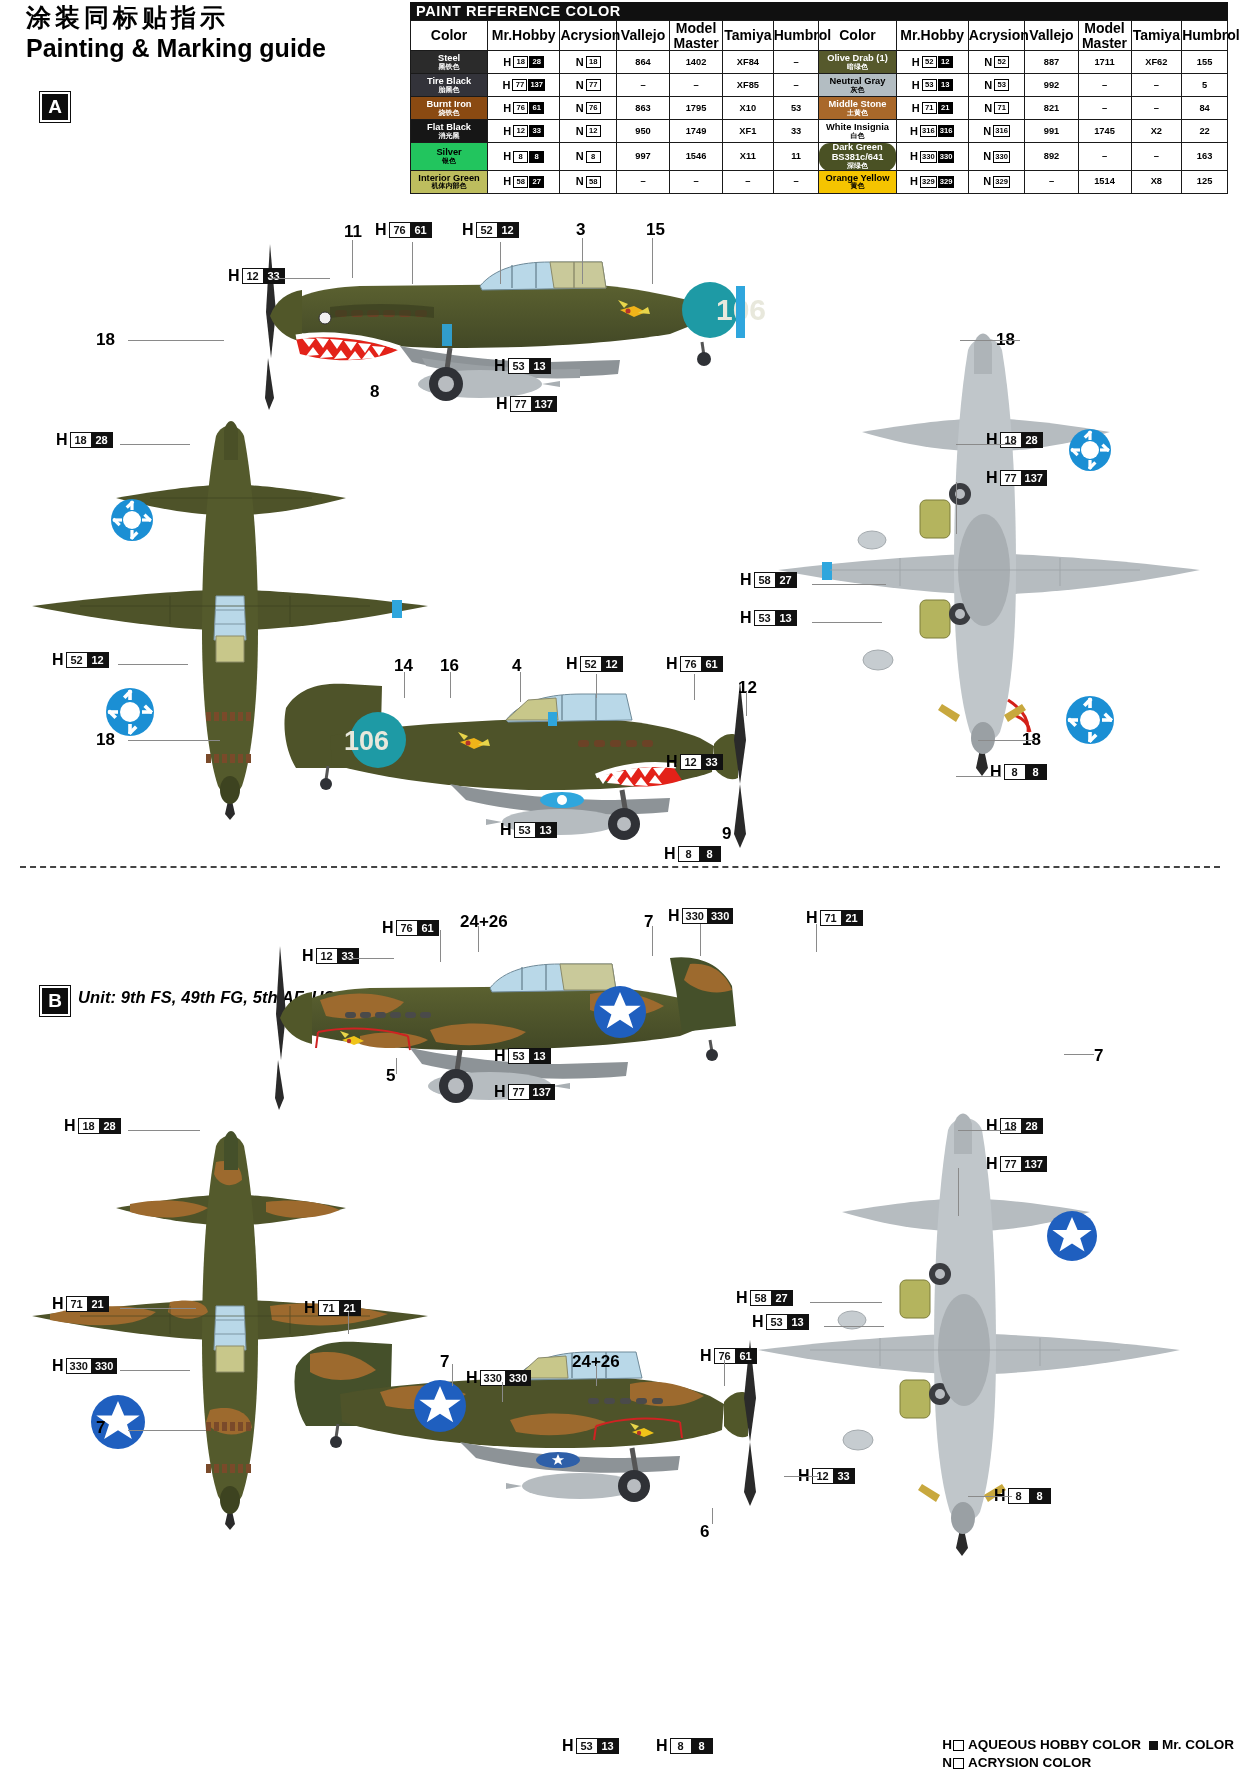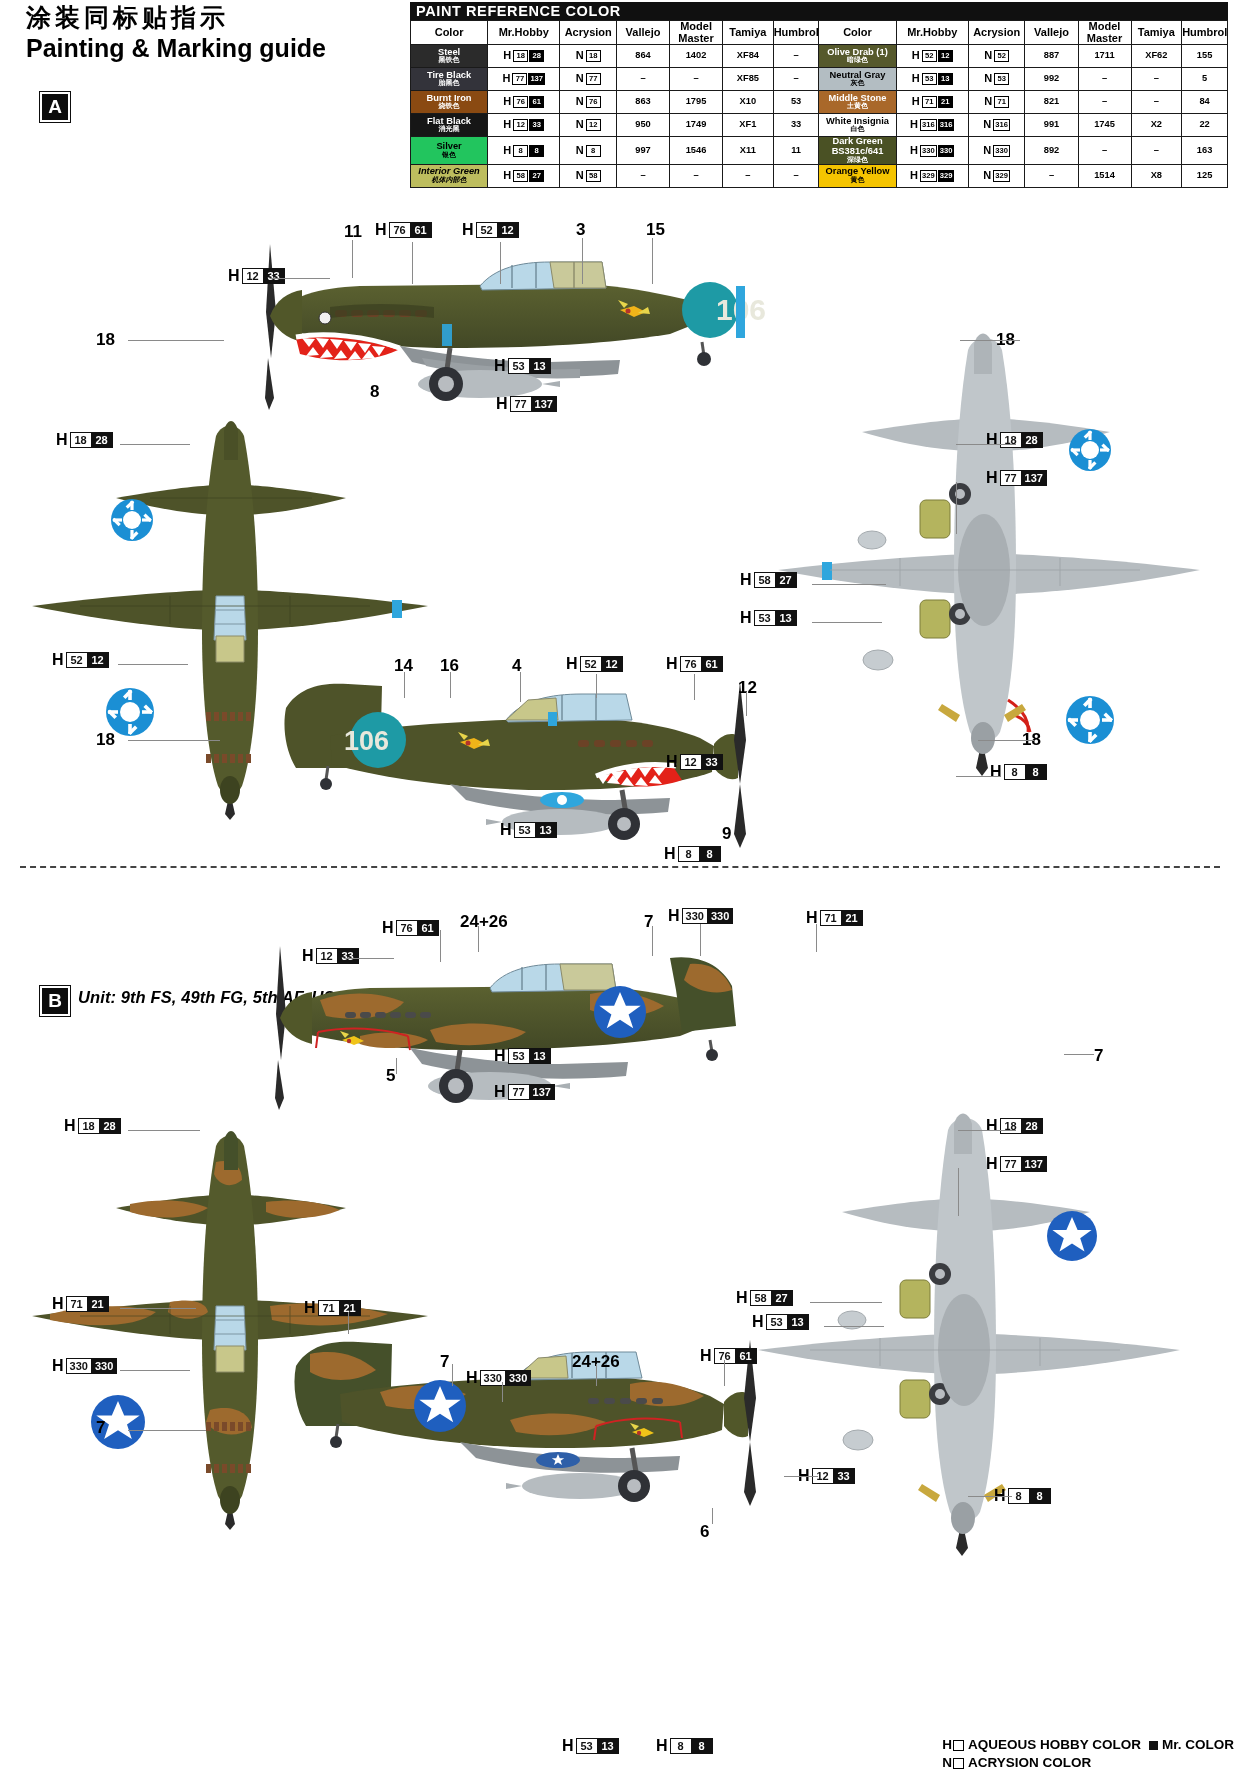--- a/index.html
+++ b/index.html
@@ -23,7 +23,7 @@
   table.paint{border-collapse:collapse;width:100%;table-layout:fixed;background:#fff;}
   table.paint th,table.paint td{border:1px solid #1a1a1a;font-size:9.3px;text-align:center;
       padding:0;height:22px;line-height:1.05;font-weight:700;}
-  table.paint th{font-size:11px;font-weight:700;background:#fff;margin-left:24px;}
+  table.paint th{font-size:14px;font-weight:700;background:#fff;margin-left:24px;}
   .c-name{font-size:7.4px;line-height:1.02;font-weight:700;}
   .c-name .cn{font-family:"DejaVu Sans",sans-serif;font-size:7px;display:block;}
   .hcell{white-space:nowrap;font-size:10px;}

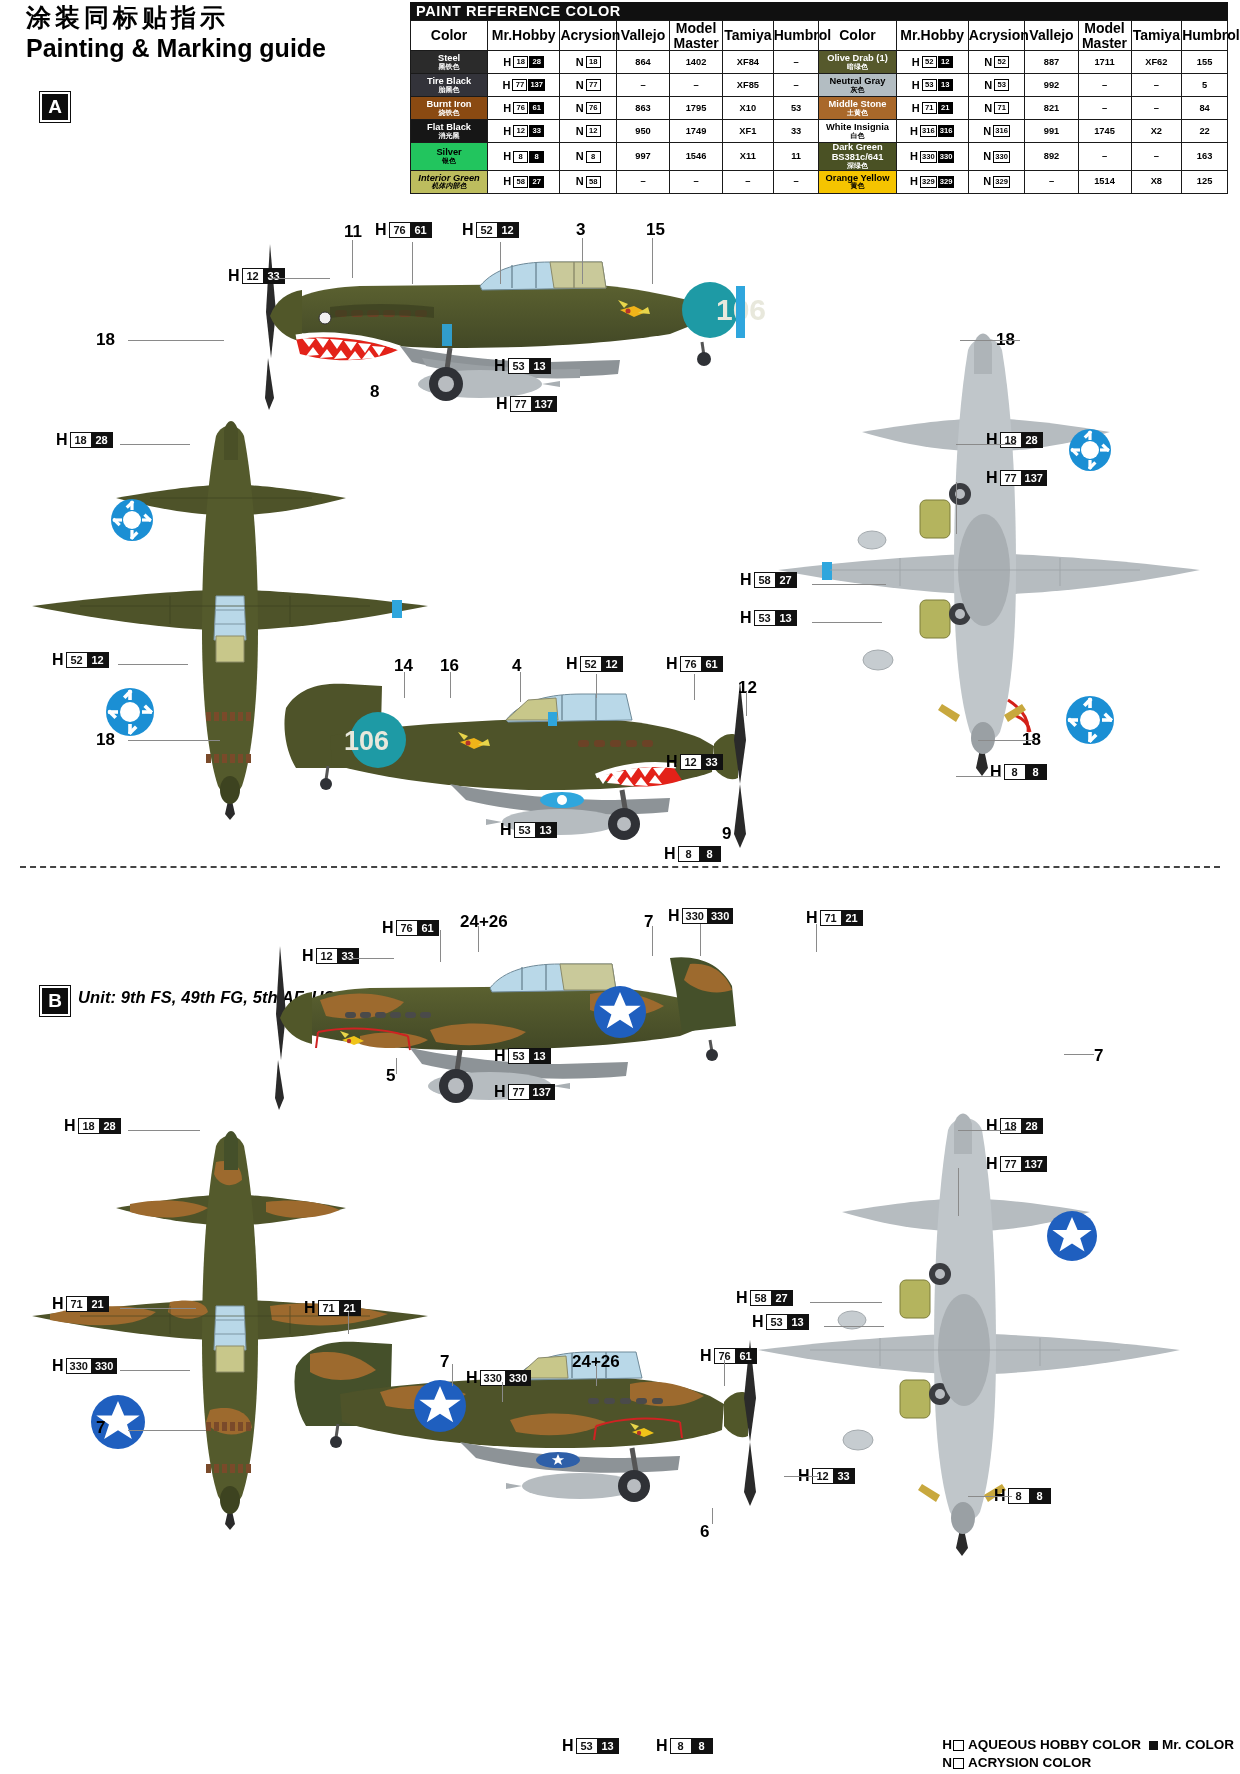--- a/index.html
+++ b/index.html
@@ -253,7 +253,7 @@
           <td>1546</td>
           <td>X11</td>
           <td>11</td>
-          <td class="c-name" style="background:#4a5124;color:#ffffff;">Dark Green BS381c/641<span class="cn">深绿色</span></td>
+          <td class="c-name" style="background:#4a5124;color:#ffffff;border-radius:11px;">Dark Green BS381c/641<span class="cn">深绿色</span></td>
           <td class="hcell"><span class="hchip">
               <span class="letter">H</span>
               <span class="hbox">330</span>

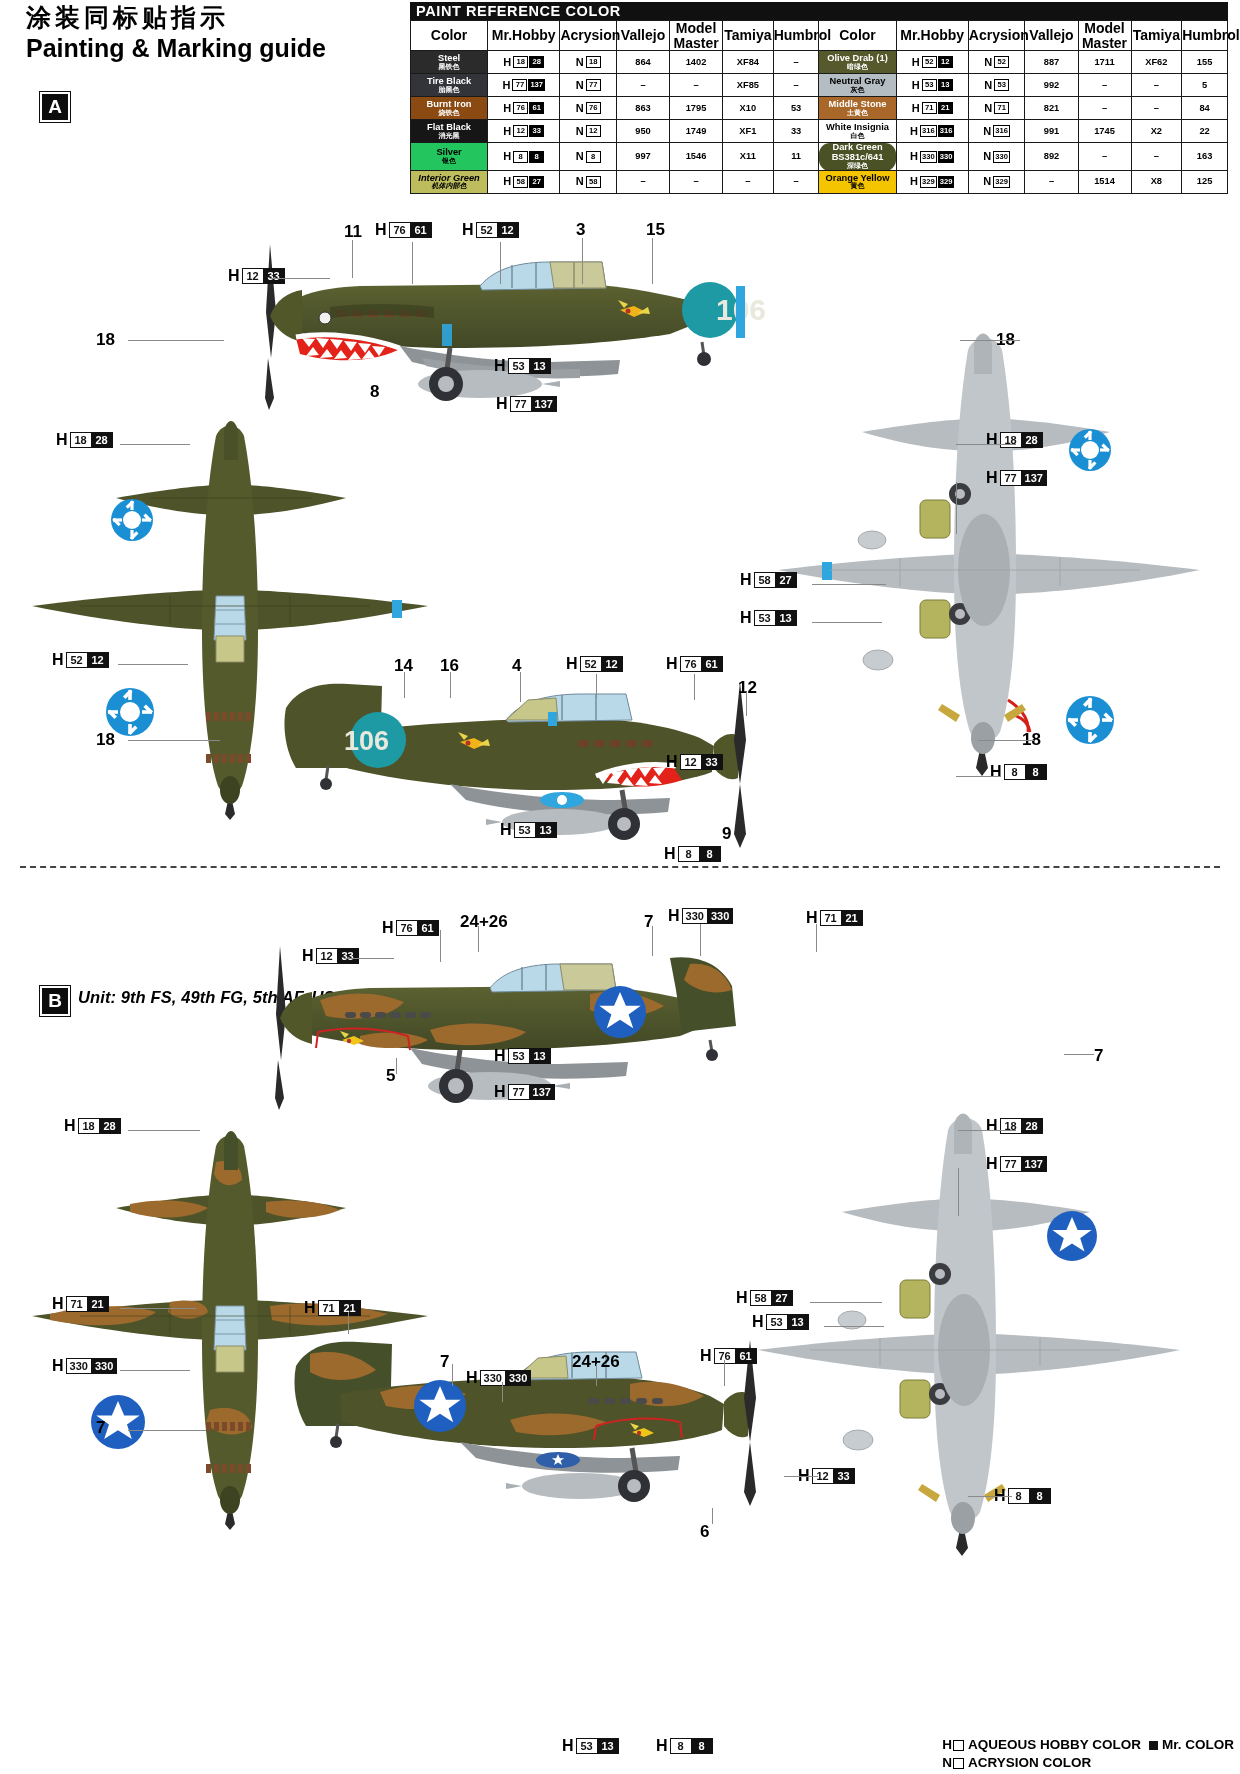--- a/index.html
+++ b/index.html
@@ -269,7 +269,7 @@
           <td>163</td>
         </tr>
         <tr>
-          <td class="c-name" style="background:#bdbd5e;color:#000000;font-style:italic;">Interior Green<span class="cn">机体内部色</span></td>
+          <td class="c-name" style="background:#bdbd5e;color:#000000;">Interior Green<span class="cn">机体内部色</span></td>
           <td class="hcell"><span class="hchip">
               <span class="letter">H</span>
               <span class="hbox">58</span>

